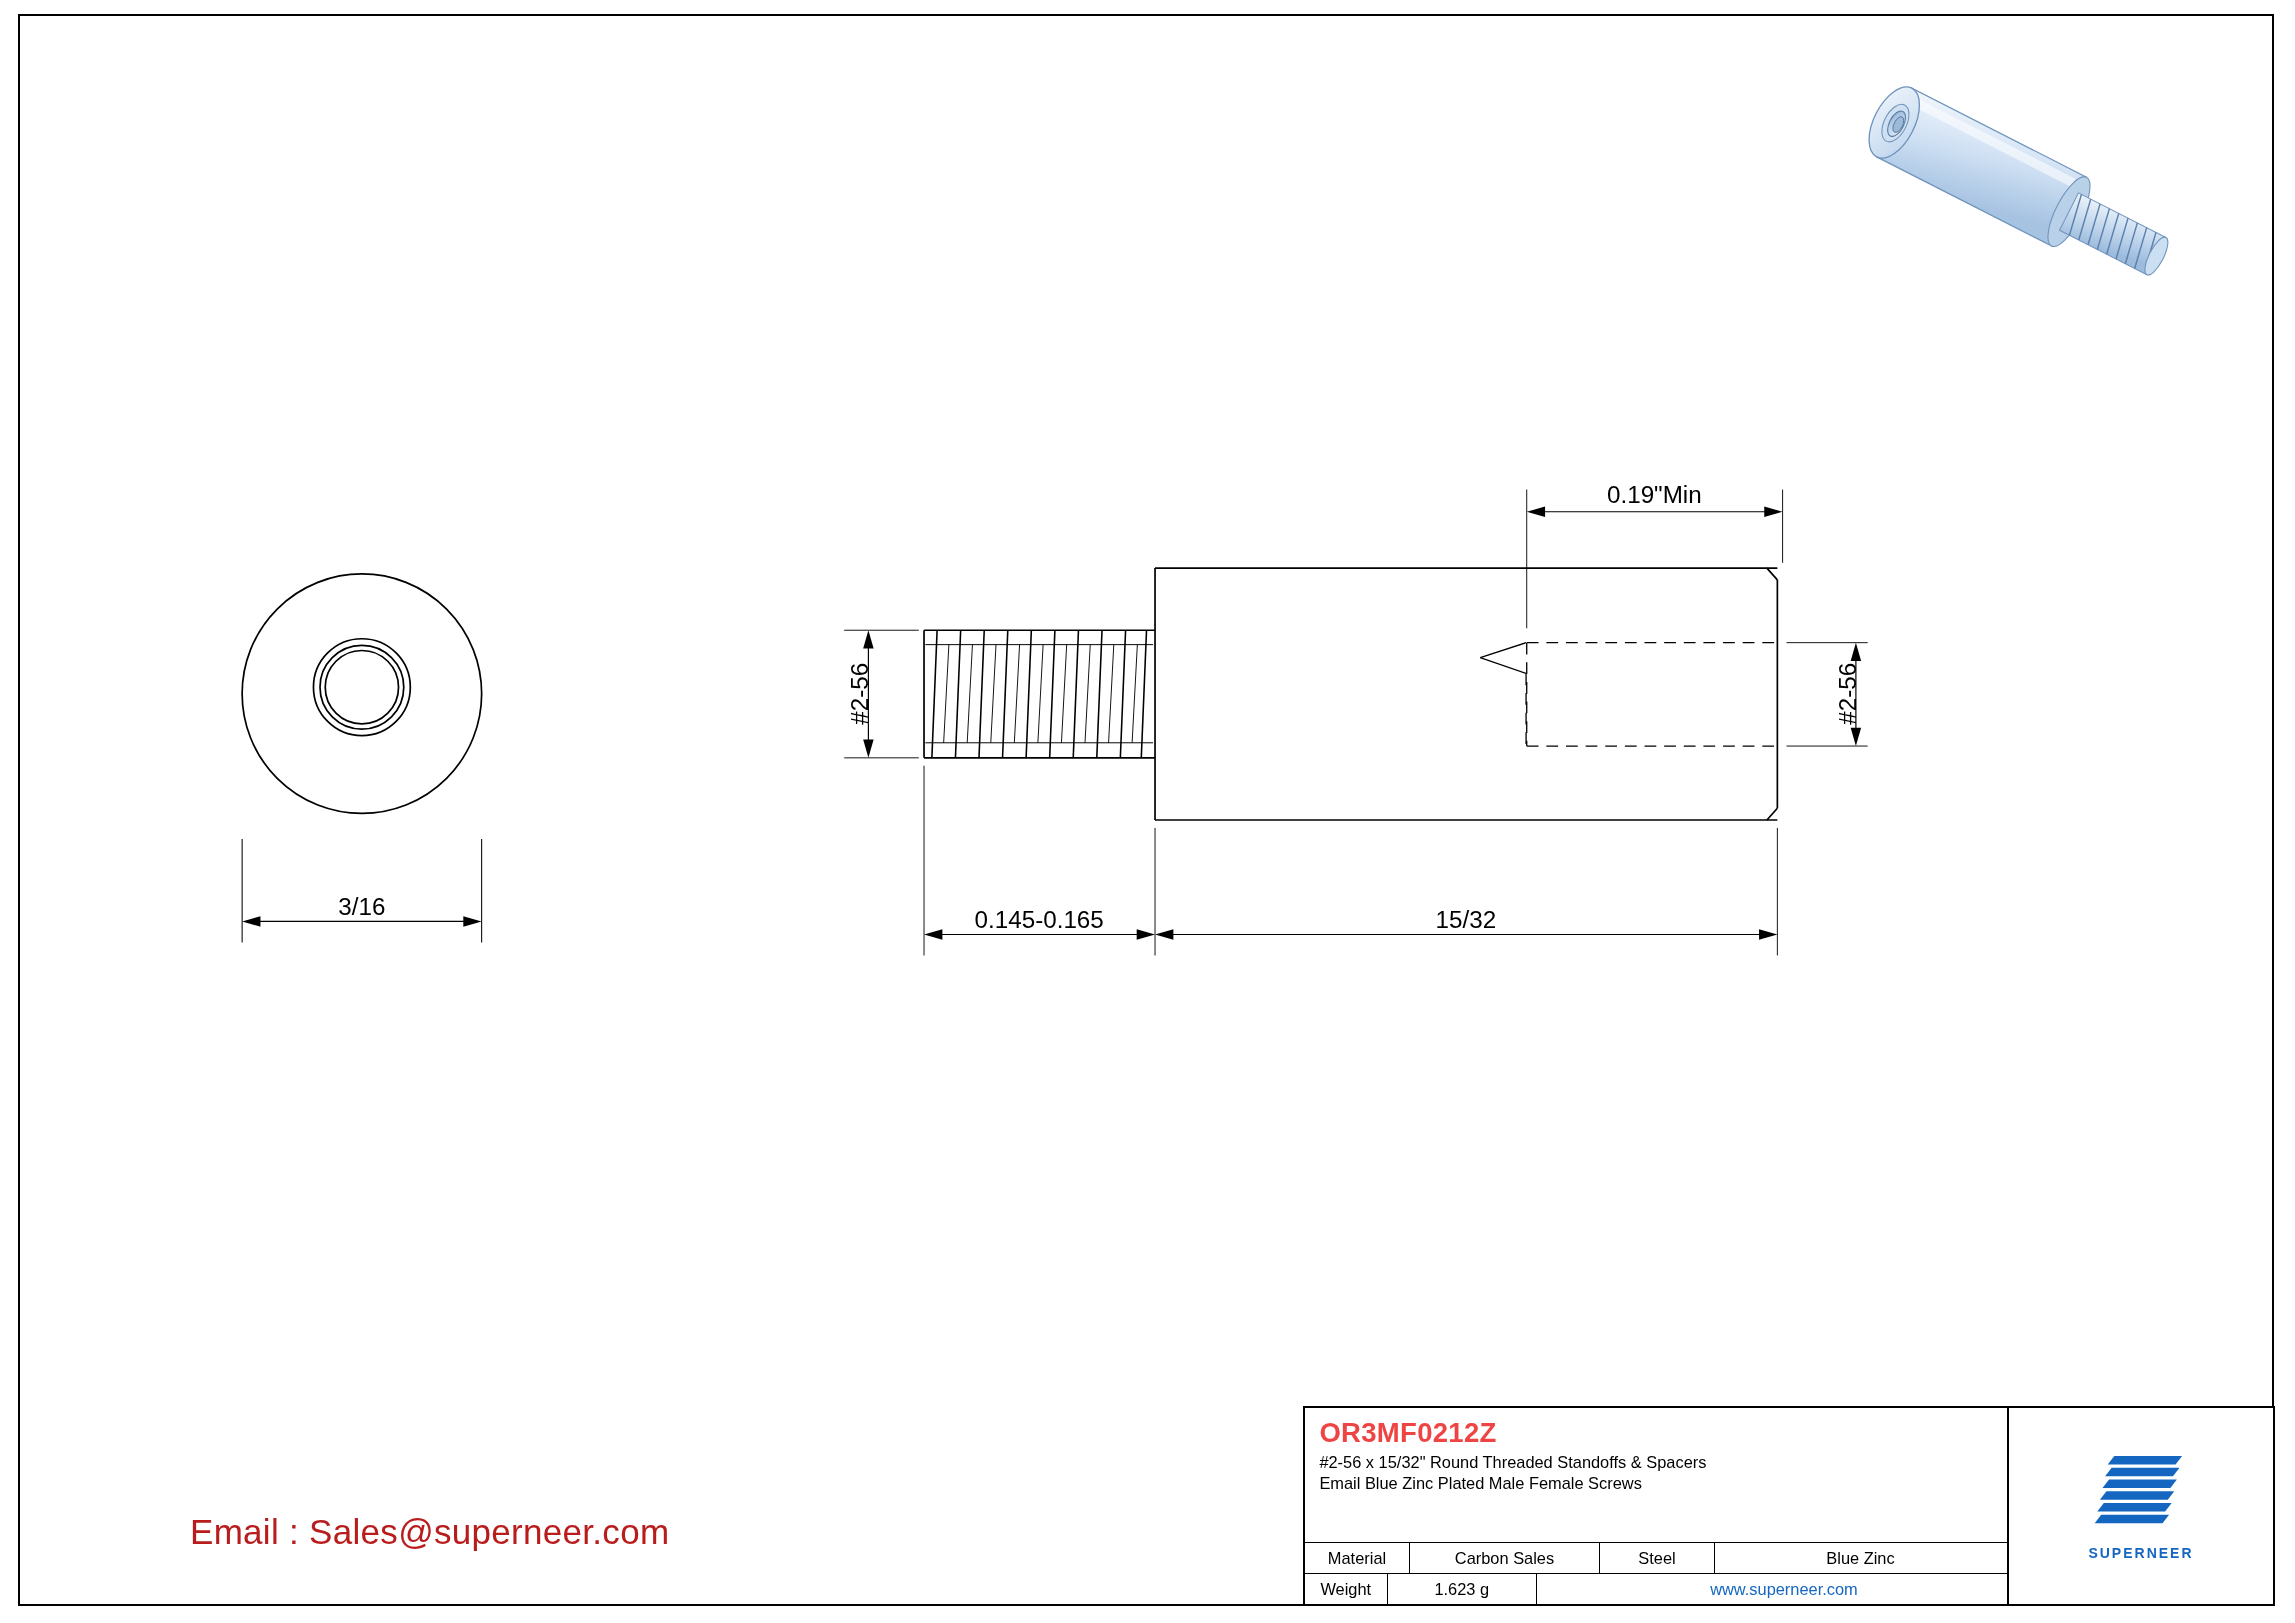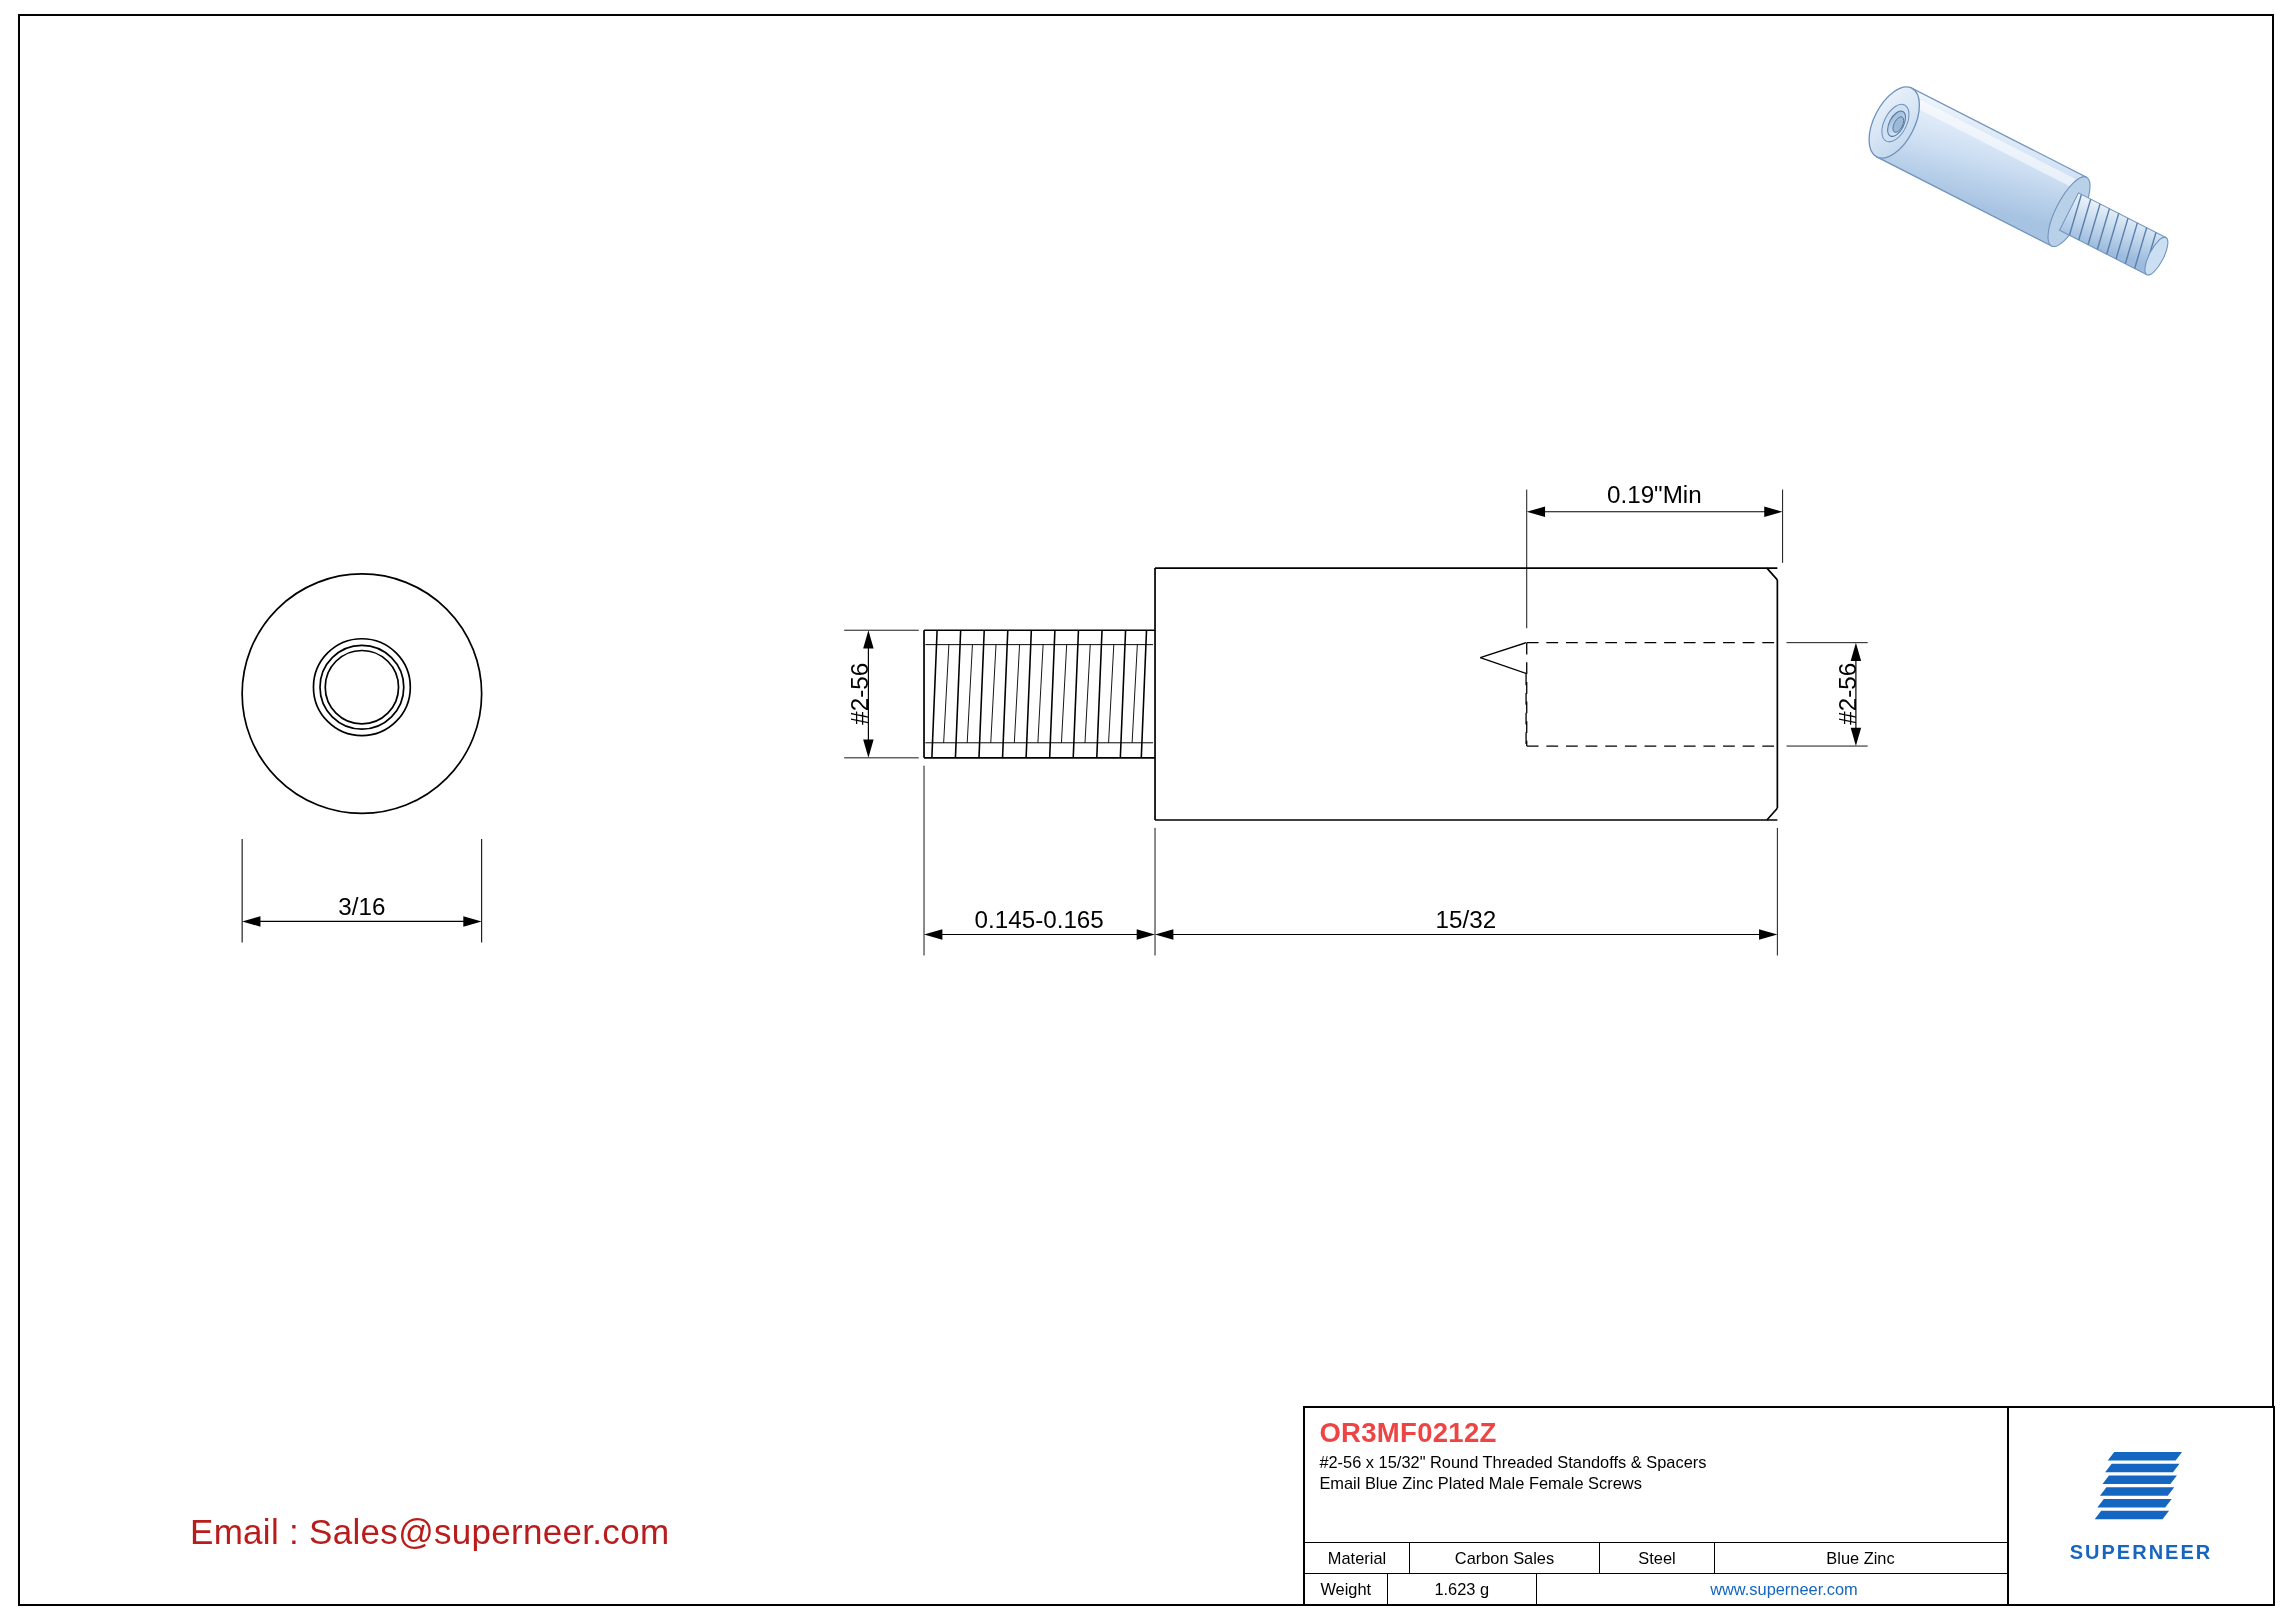--- a/index.html
+++ b/index.html
@@ -130,7 +130,7 @@
   #logo-mark { width: 98px; height: 77px; }
   #logo-text {
     margin-top: 16px;
-    font-size: 20px;
+    font-size: 14px;
     font-weight: bold;
     letter-spacing: 2px;
     color: #1566c0;

